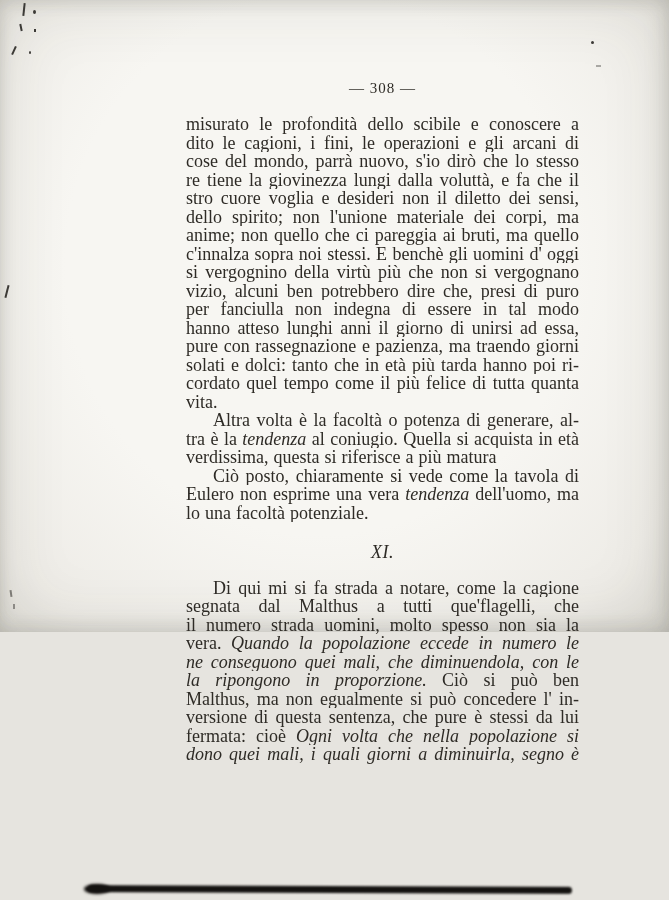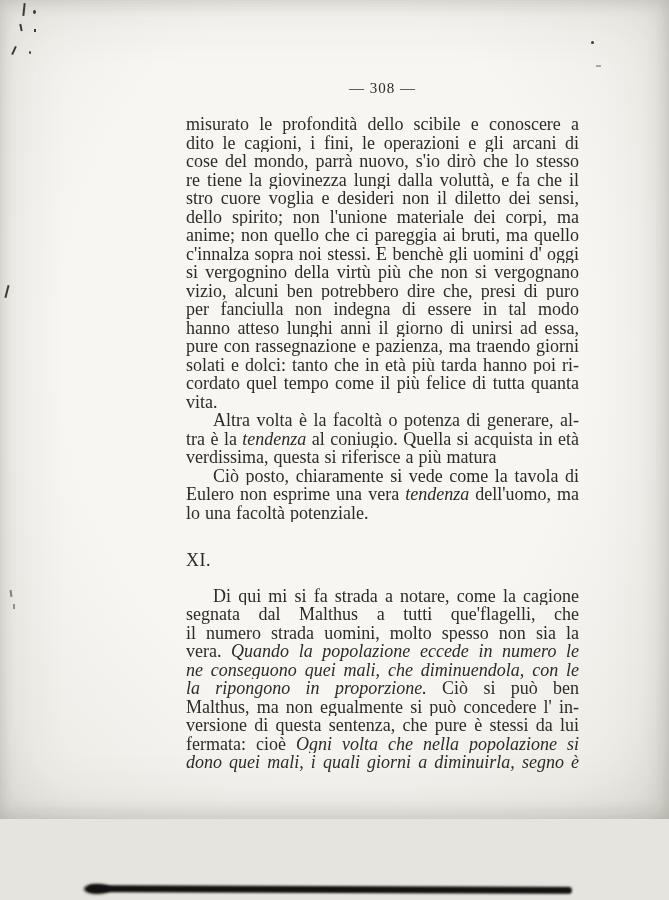--- a/index.html
+++ b/index.html
@@ -10,7 +10,7 @@
   }
   .page {
     position:relative;
-    width:669px; height:819px;
+    width:669px; height:632px;
     background: radial-gradient(ellipse at 48% 42%, #f7f6f2 52%, #eeece7 84%, #e2e0da 100%);
     box-shadow: inset 0 0 70px rgba(60,55,45,.12),
                 inset -8px 0 22px rgba(60,55,45,.07),

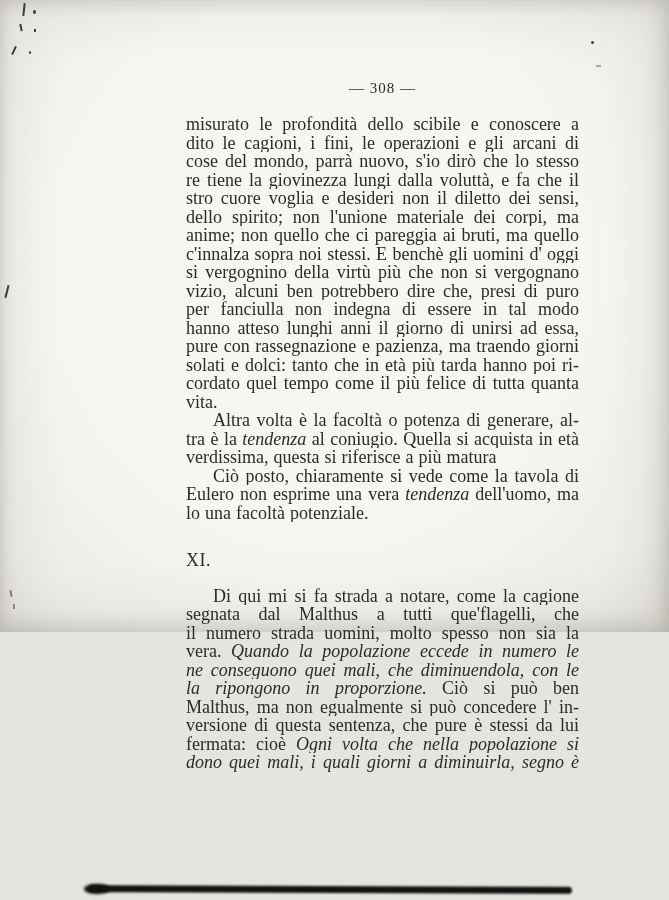--- a/index.html
+++ b/index.html
@@ -35,8 +35,8 @@
   .ind { padding-left:27px; }
   .line em { font-style:italic;margin-top:35px; }
   .heading {
-    text-align:left; line-height:18.5px;
-    margin:29px 0 17px; letter-spacing:.5px;
+    text-align:center; line-height:18.5px;
+    margin:21px 0 17px; letter-spacing:.5px;font-style:italic;
   }
   
   .artifact { position:absolute; background:#3c3a36; }

